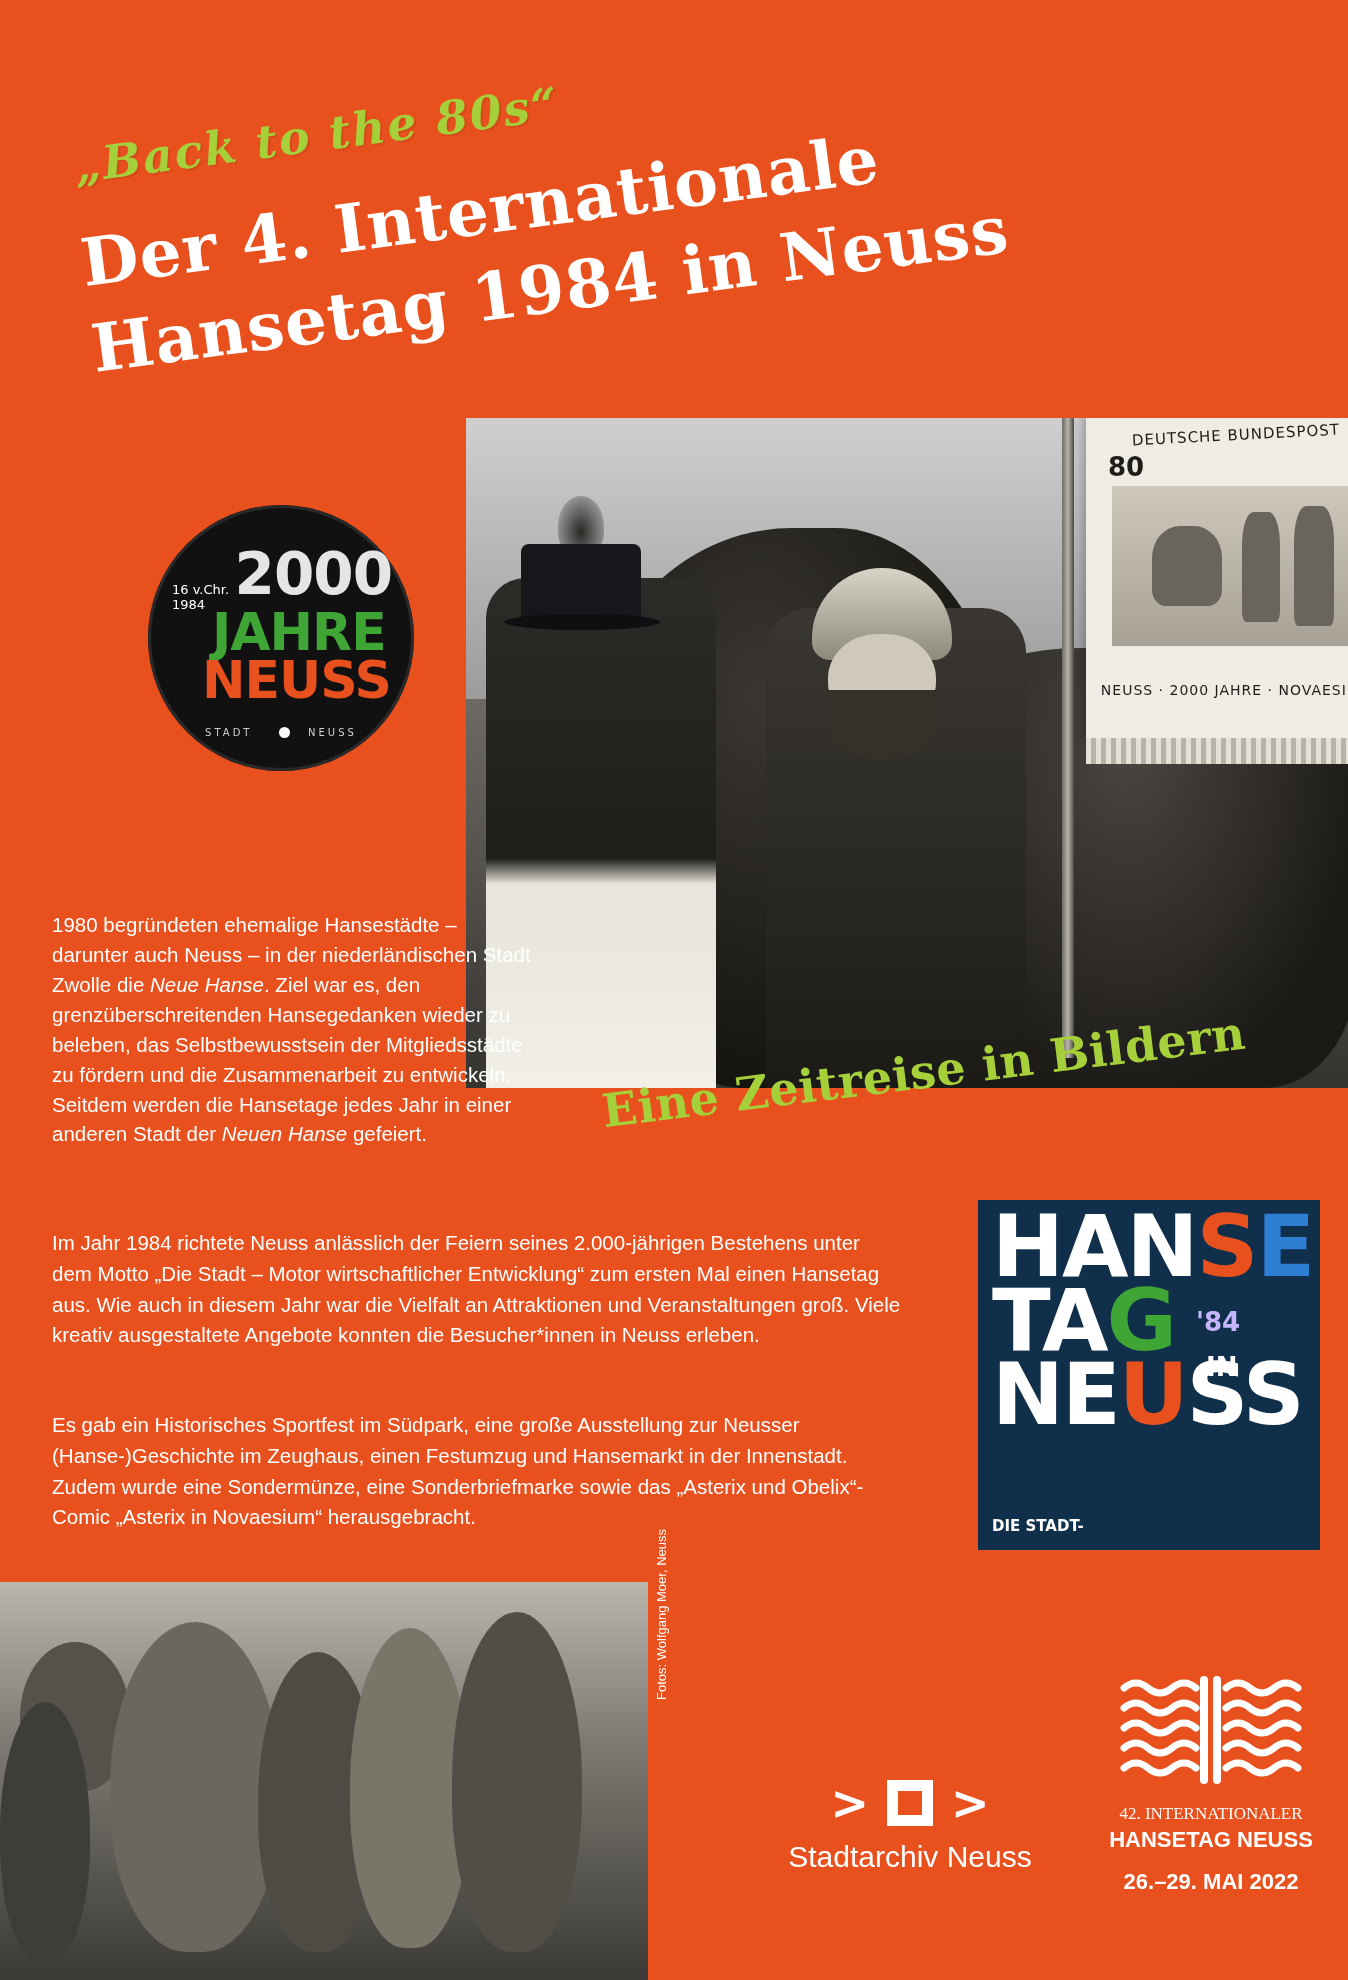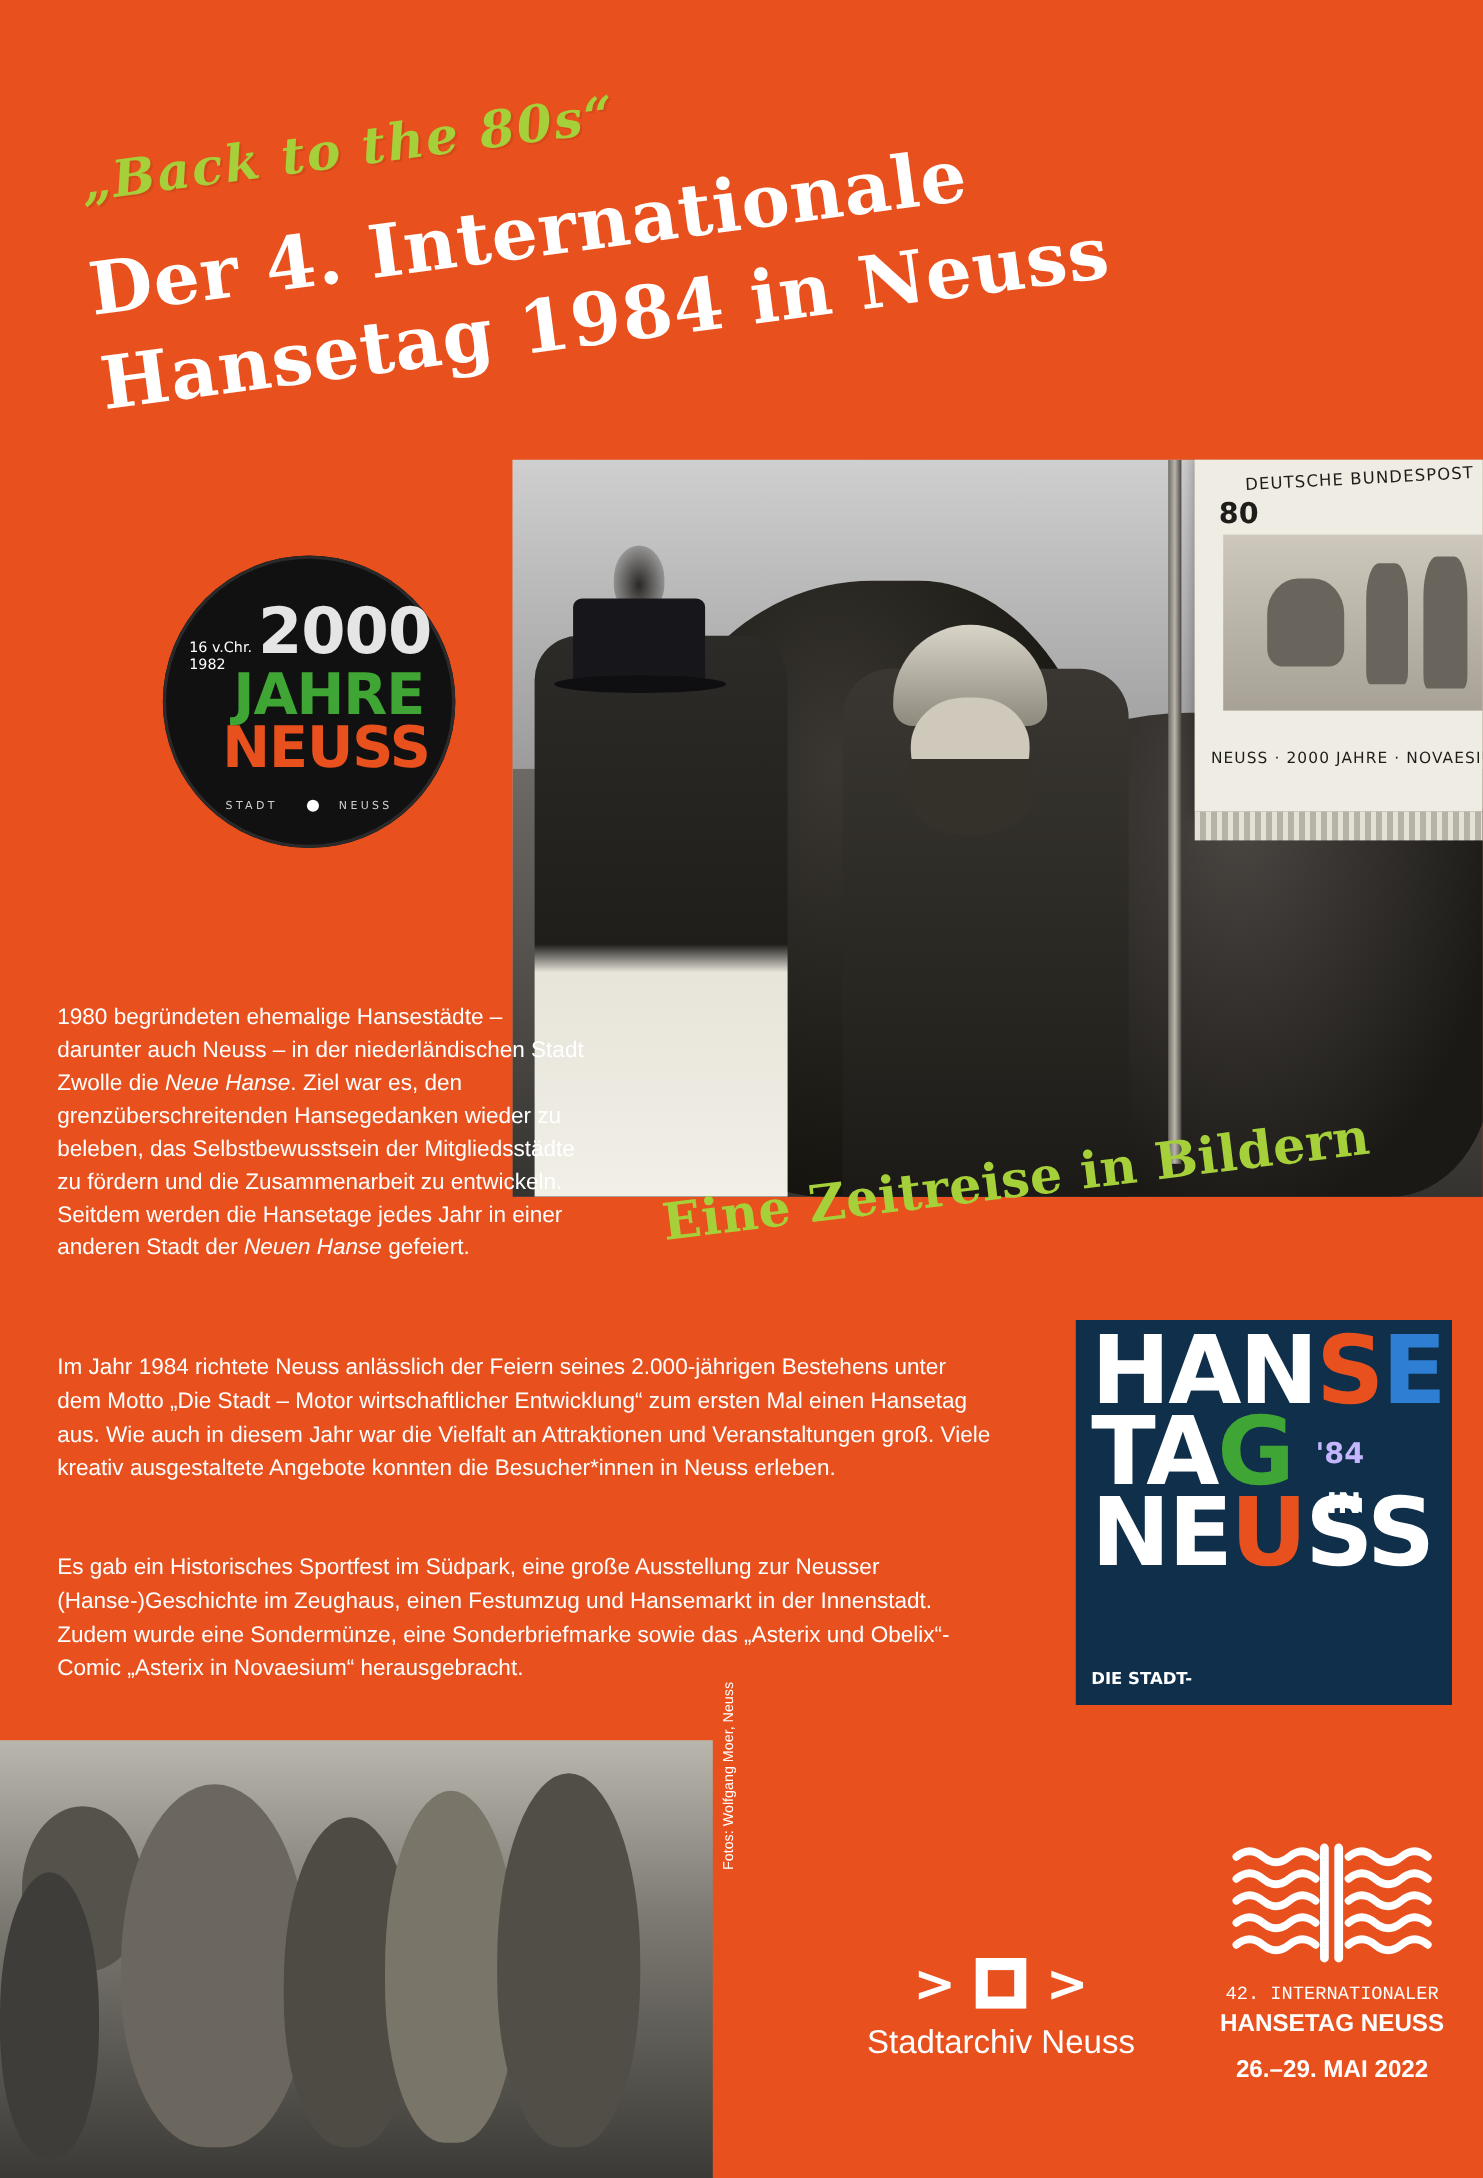--- a/index.html
+++ b/index.html
@@ -295,7 +295,7 @@
     <div class="l2000-top">2000</div>
     <div class="l2000-date">
       <div>16 v.Chr.</div>
-      <div>1982</div>
+      <div>1984</div>
     </div>
     <div class="l2000-jahre">JAHRE</div>
     <div class="l2000-neuss">NEUSS</div>

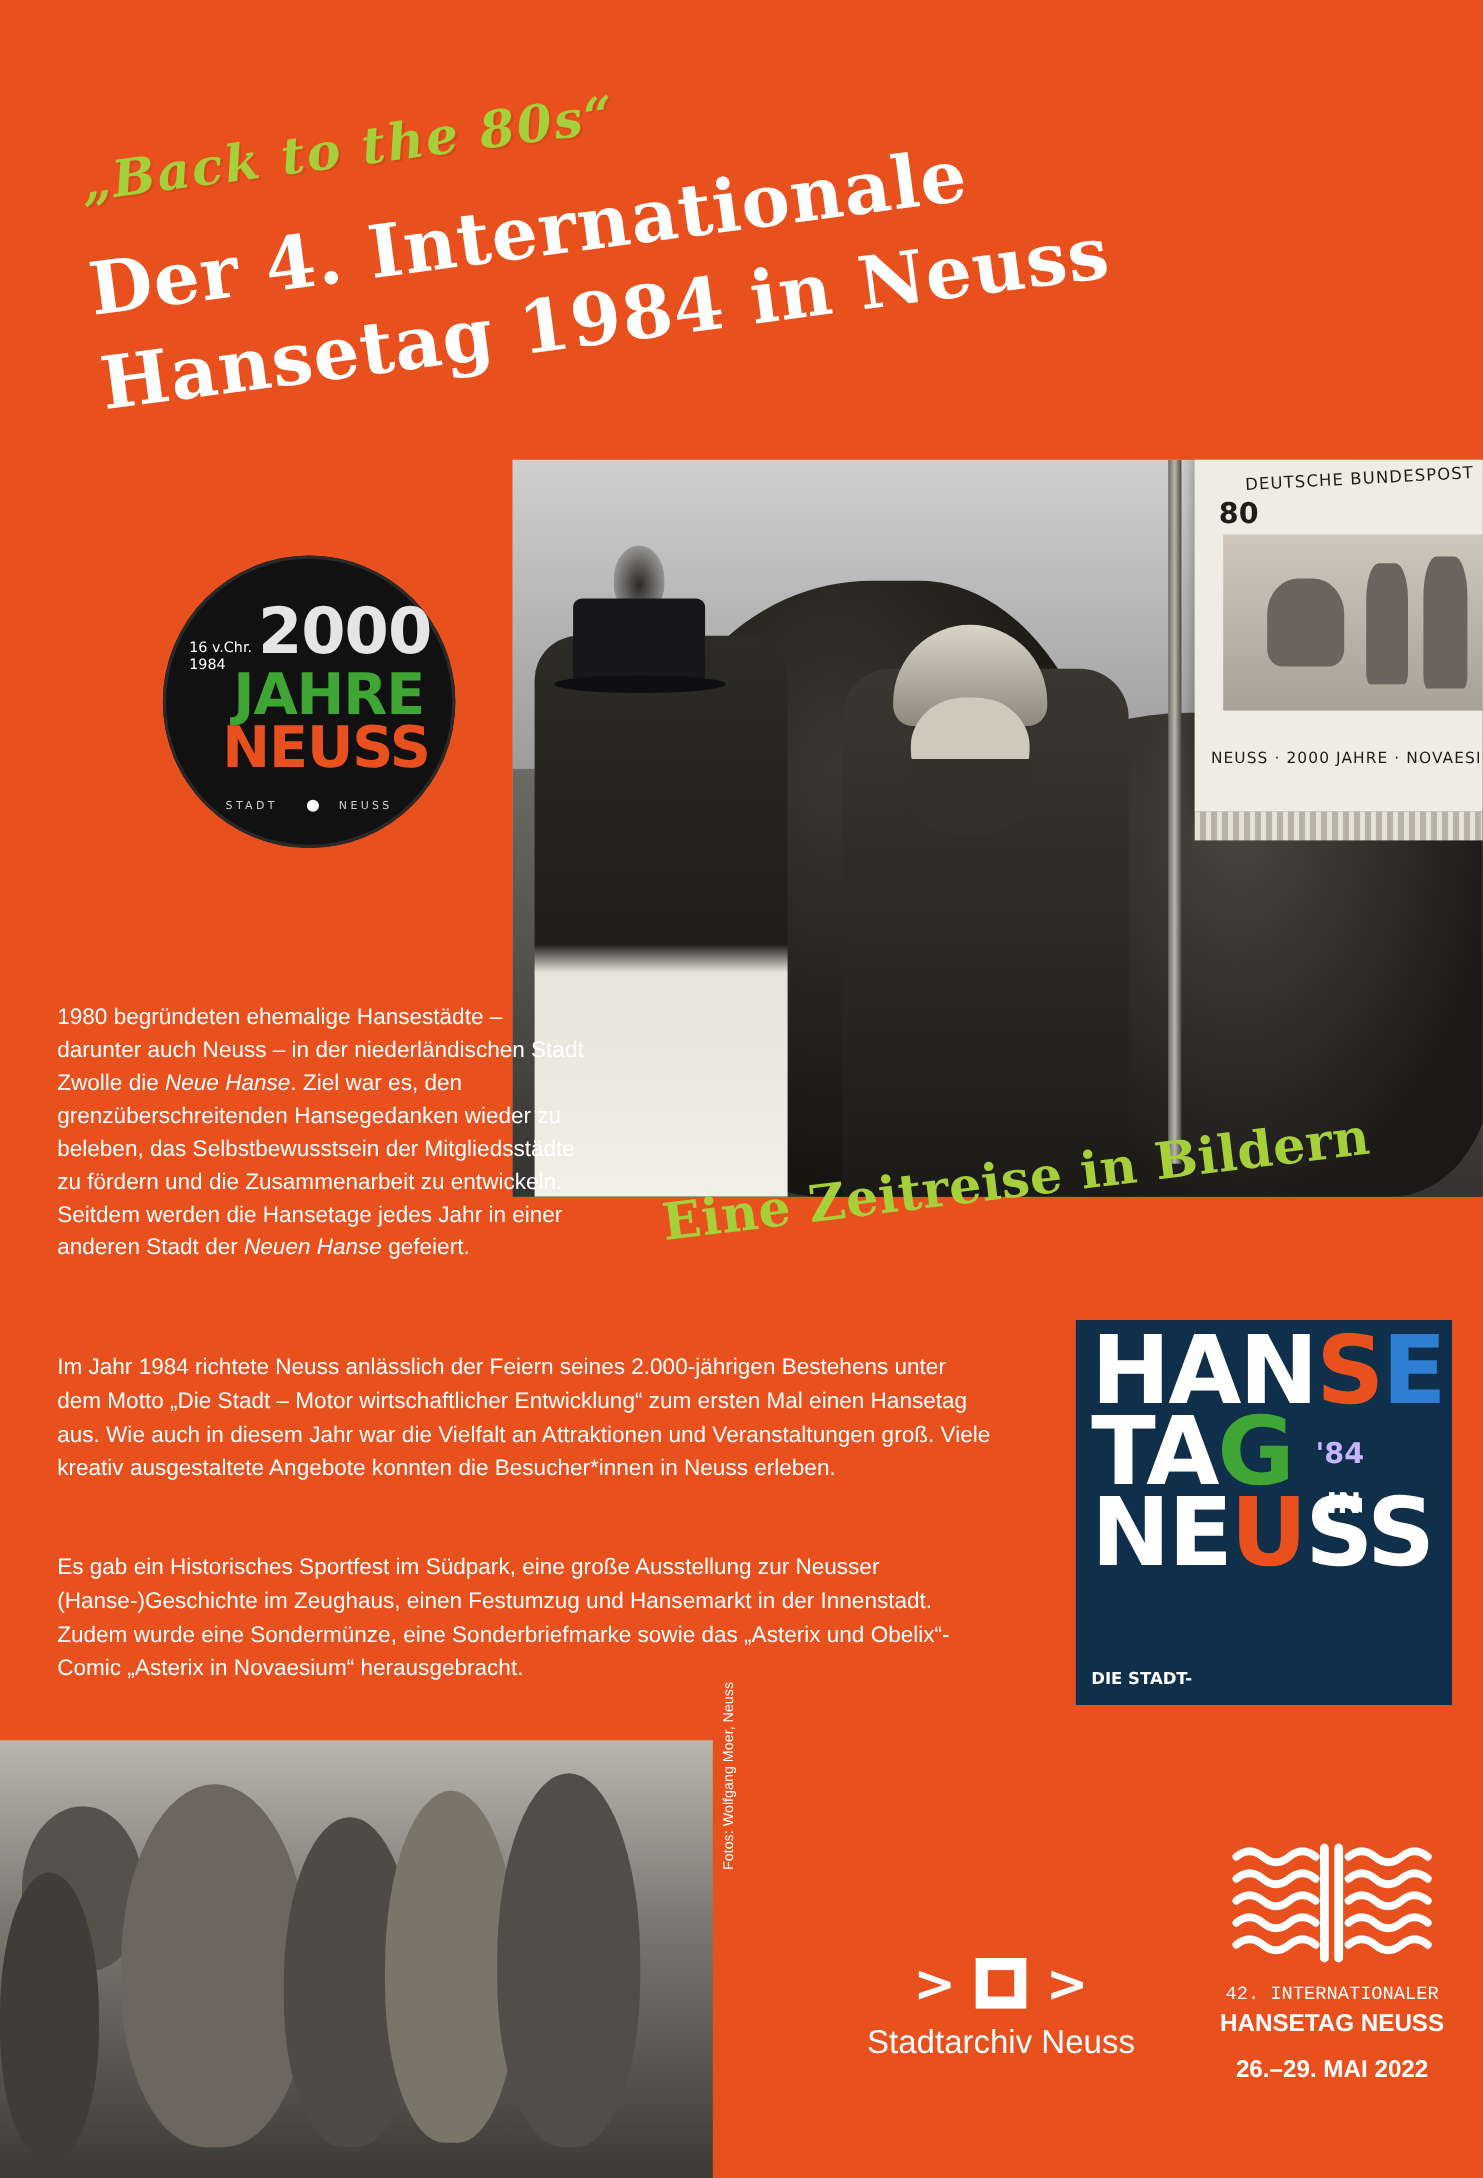--- a/index.html
+++ b/index.html
@@ -275,7 +275,7 @@
     color:#ffffff;
   }
   .h2022 svg { display:block; margin:0 auto; }
-  .h2022-l1 { font-size:17px; margin-top:12px; font-family:Liberation Mono, monospace; }
+  .h2022-l1 { font-size:17px; margin-top:12px; font-family:Liberation Serif, serif; }
   .h2022-l2 { font-size:22px; font-weight:bold; margin-top:3px; font-family:"Liberation Sans", sans-serif; }
   .h2022-l3 { font-size:22px; font-weight:bold; margin-top:16px; font-family:"Liberation Sans", sans-serif; }
 </style>

